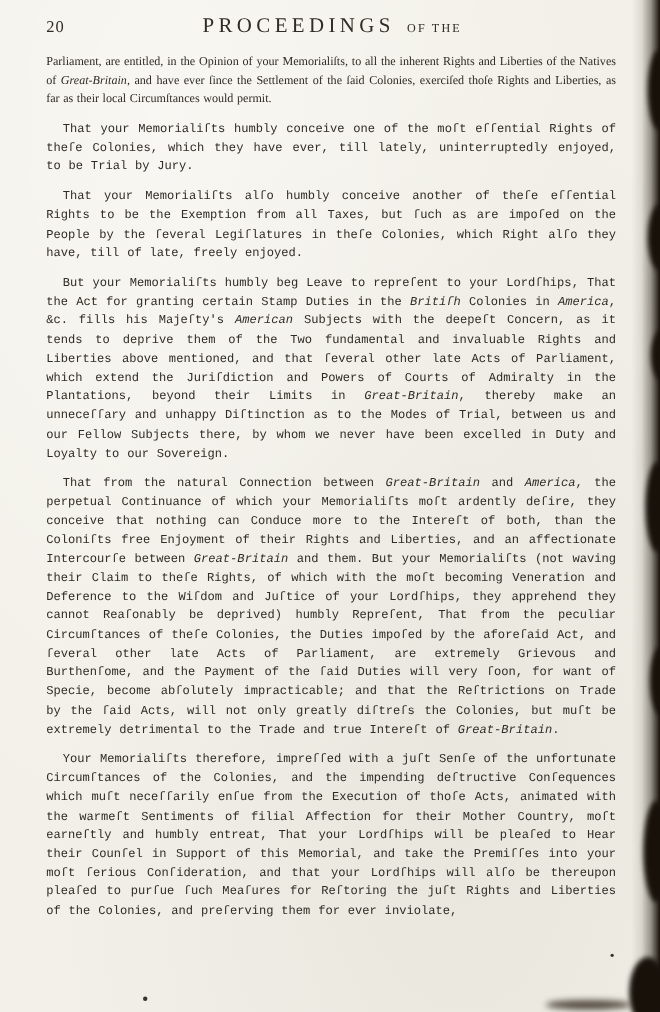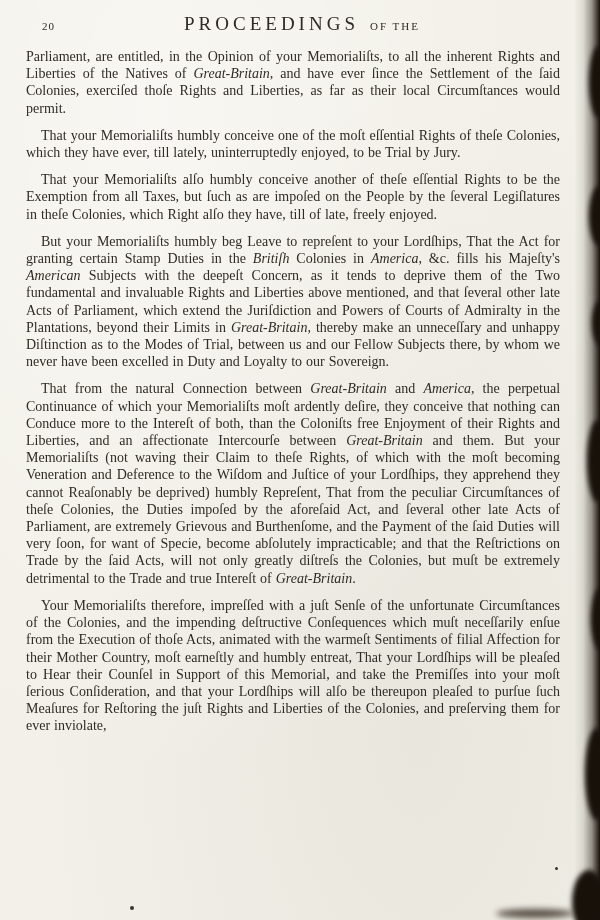--- a/index.html
+++ b/index.html
@@ -25,7 +25,7 @@
     padding: 13px 38px 0 42px;
   }
   .page-number {
-    font-size: 11px;
+    font-size: 15px;
     letter-spacing: 1px;
     min-width: 40px;
   }

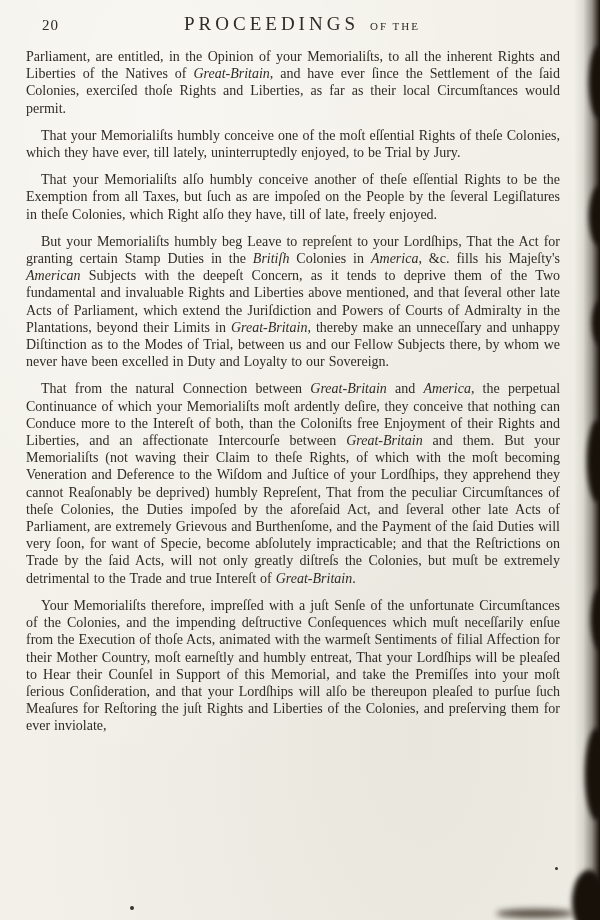--- a/index.html
+++ b/index.html
@@ -48,9 +48,9 @@
 
   
   .text-block {
-    padding: 13px 40px 0 26px;
+    padding: 13px 40px 0 42px;
     text-align: justify;
-    font-size: 14px;
+    font-size: 11px;
     line-height: 17.2px;
     word-spacing: 0.5px;
   }

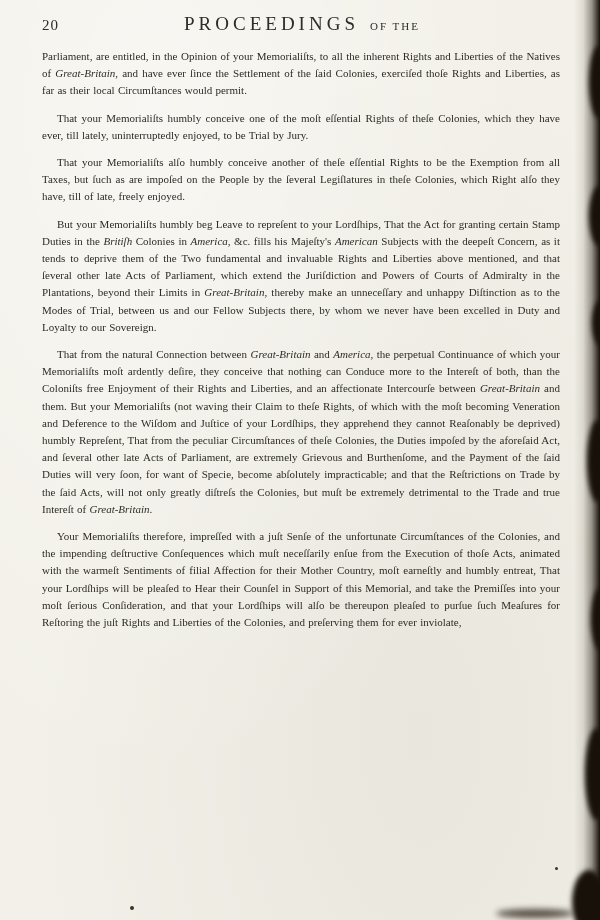--- a/index.html
+++ b/index.html
@@ -55,7 +55,7 @@
     word-spacing: 0.5px;
   }
   p.para { margin: 0 0 10px 0; }
-  p.para.indent { text-indent: 15px; }
+  p.para.indent { text-indent: 15px; font-family: Liberation Mono, monospace; }
   .it { font-style: italic; }
 
   .catchword-row {

